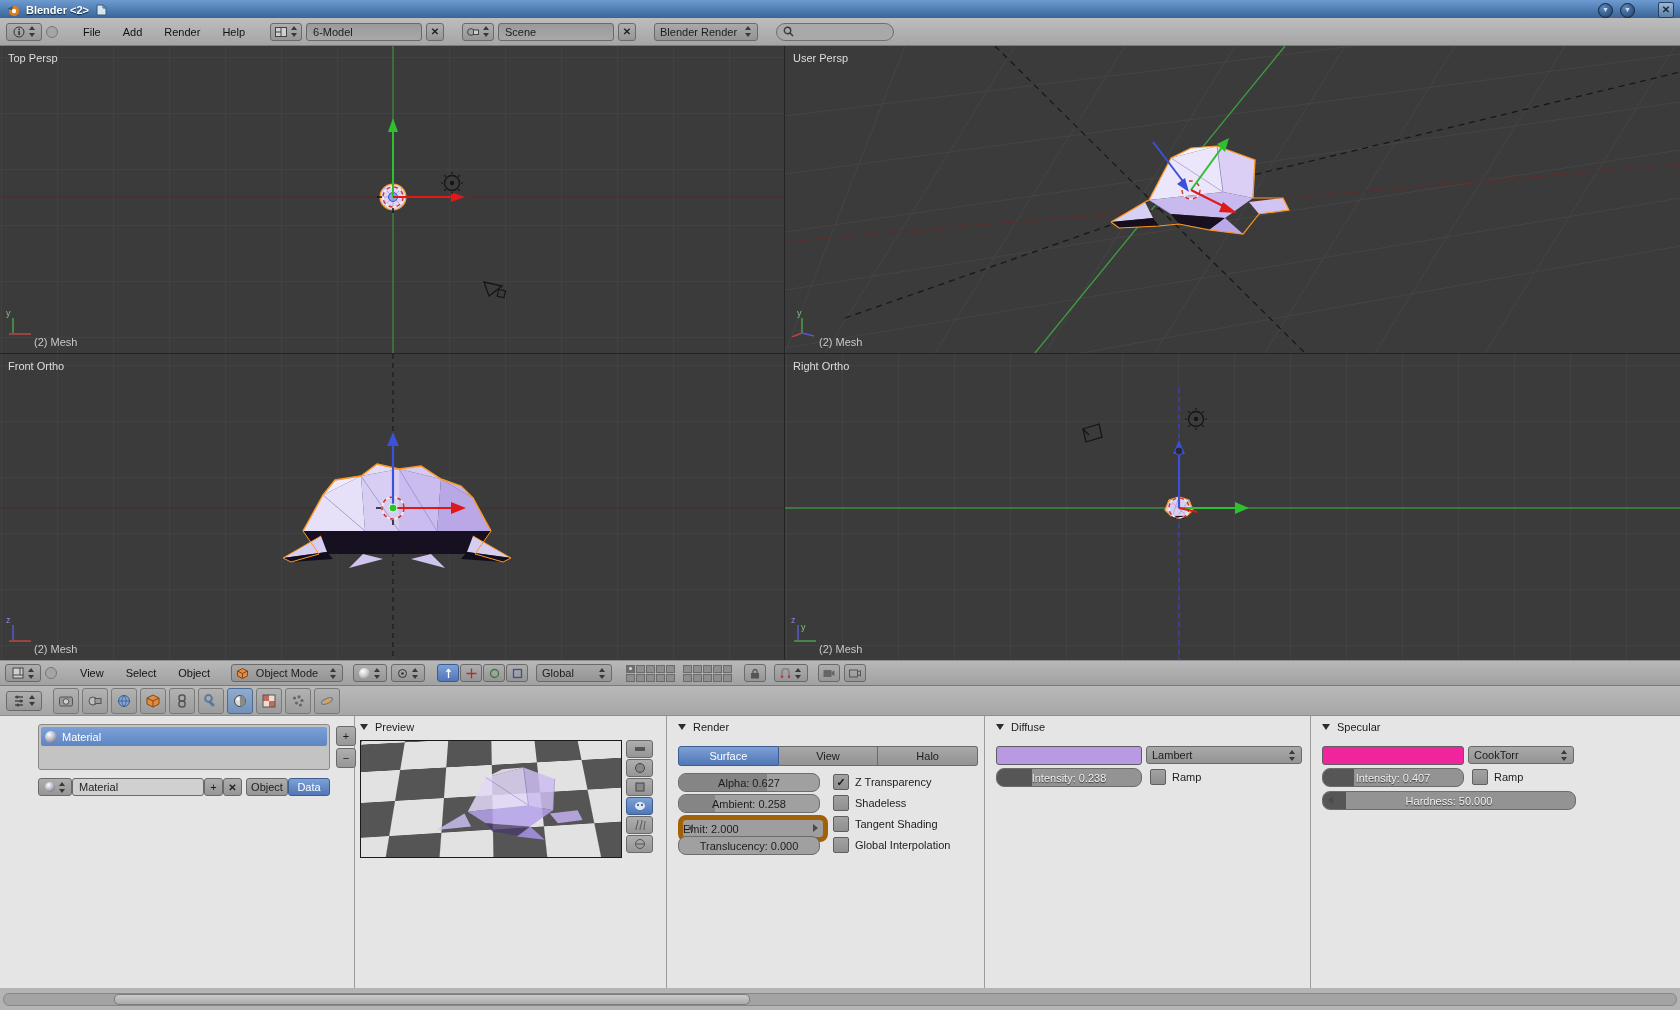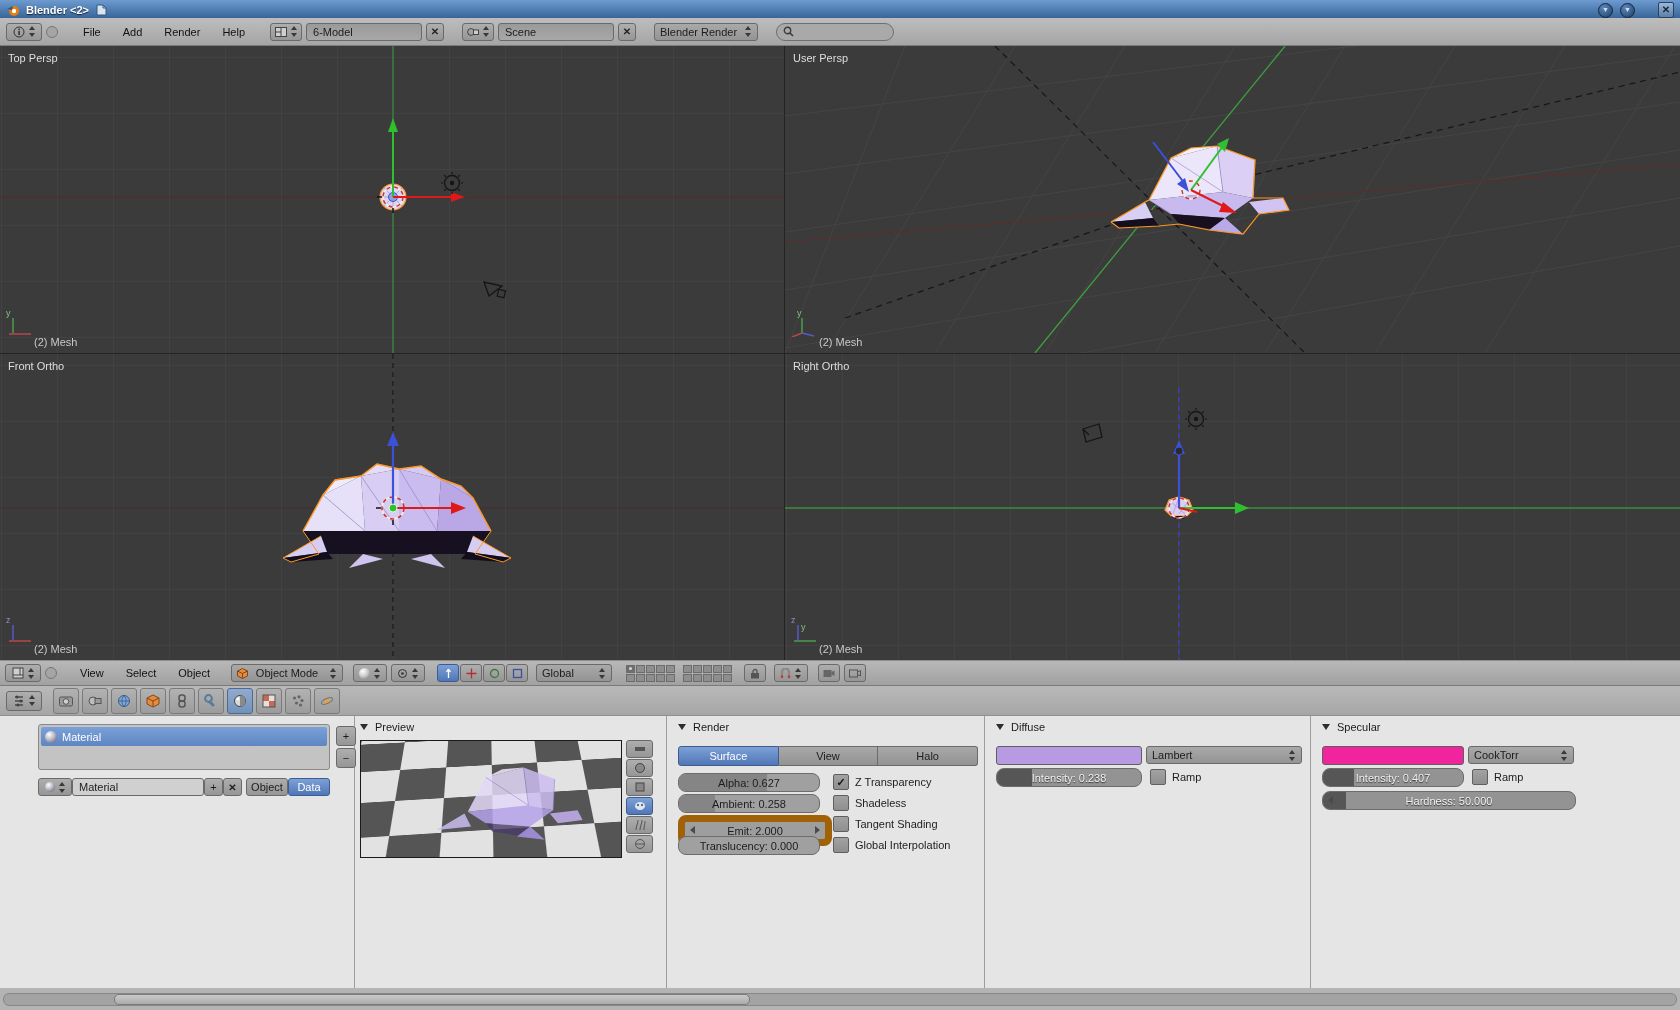--- a/index.html
+++ b/index.html
@@ -67,8 +67,8 @@
   .slider.dark .fill{background:#565656}
   .slider .lbl{position:relative;z-index:1}
   .slider.dark .lbl{color:#f2f2f2;text-shadow:0 1px 1px #333}
-  .numfield{position:absolute;height:17px;border:7px solid #a16207;border-radius:8px;background:#9e9e9e;
-          display:flex;align-items:center;justify-content:center}
+  .numfield{position:absolute;height:17px;border:5px solid #a16207;border-radius:8px;background:#9e9e9e;
+          display:flex;align-items:center;}
   .arrow-l,.arrow-r{position:absolute;top:4px;width:0;height:0;border-top:4.5px solid transparent;border-bottom:4.5px solid transparent}
   .arrow-l{left:5px;border-right:5px solid #4a4a4a}
   .arrow-r{right:5px;border-left:5px solid #4a4a4a}

